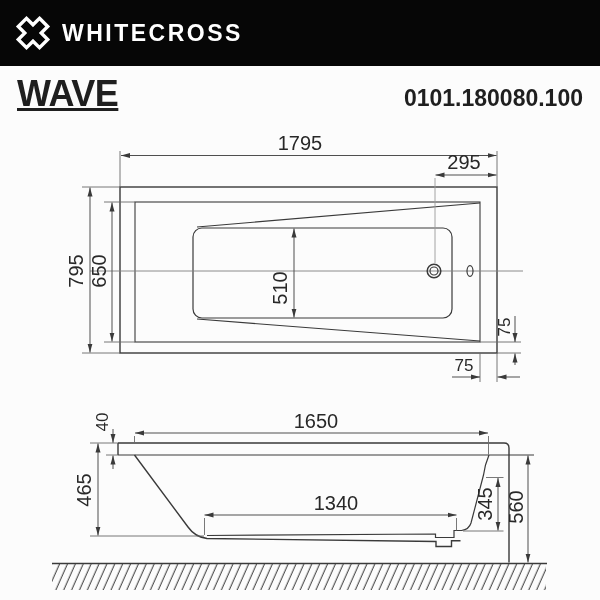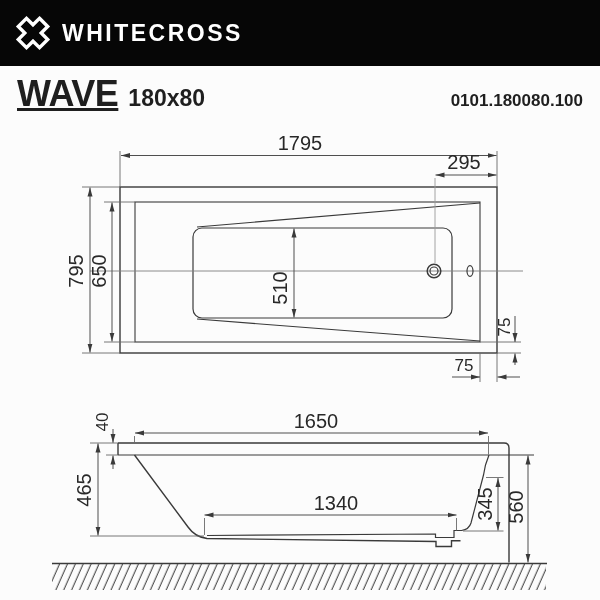--- a/index.html
+++ b/index.html
@@ -49,7 +49,6 @@
 
   <div class="titlerow">
     <span class="model">WAVE</span>
-    <span class="modelsize">180x80</span>
     <span class="sku">0101.180080.100</span>
   </div>
 

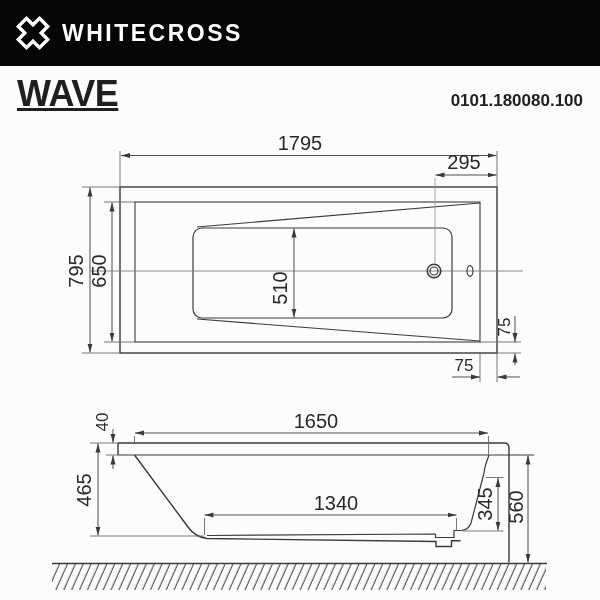--- a/index.html
+++ b/index.html
@@ -24,7 +24,7 @@
   }
   .model{font-size:36px;font-weight:700;letter-spacing:-0.5px;line-height:1;text-decoration:underline;}
   .modelsize{font-size:23px;font-weight:700;margin-left:10px;line-height:1;}
-  .sku{margin-left:auto;font-size:17px;font-weight:700;line-height:1;}
+  .sku{margin-left:auto;font-size:23px;font-weight:700;line-height:1;}
   svg.drawing{position:absolute;left:0;top:0;width:600px;height:600px;}
   svg.drawing text{
     font-family:"Liberation Sans",sans-serif;

